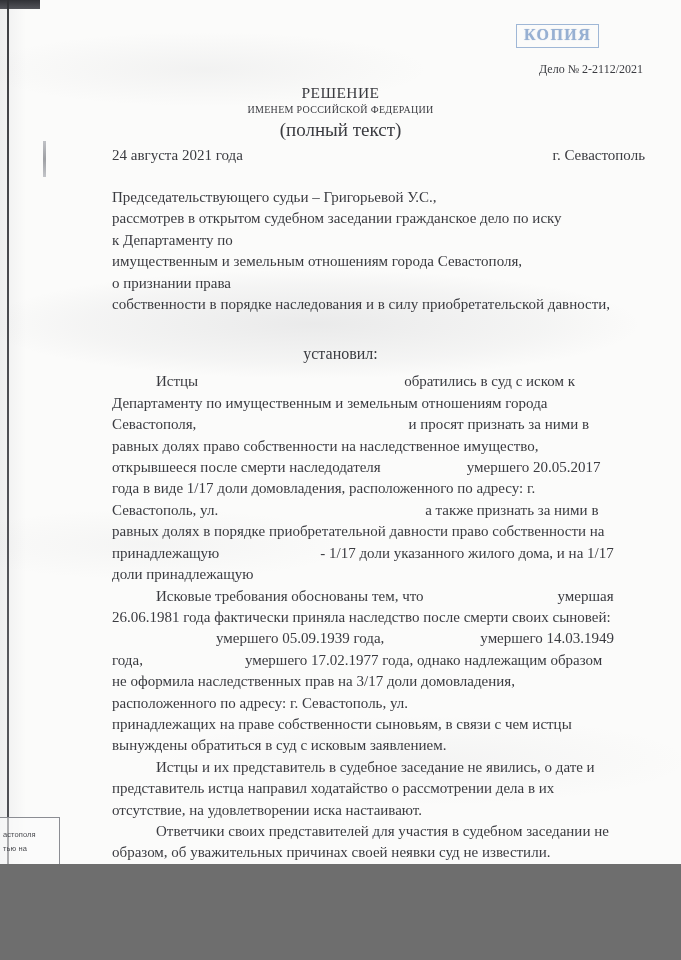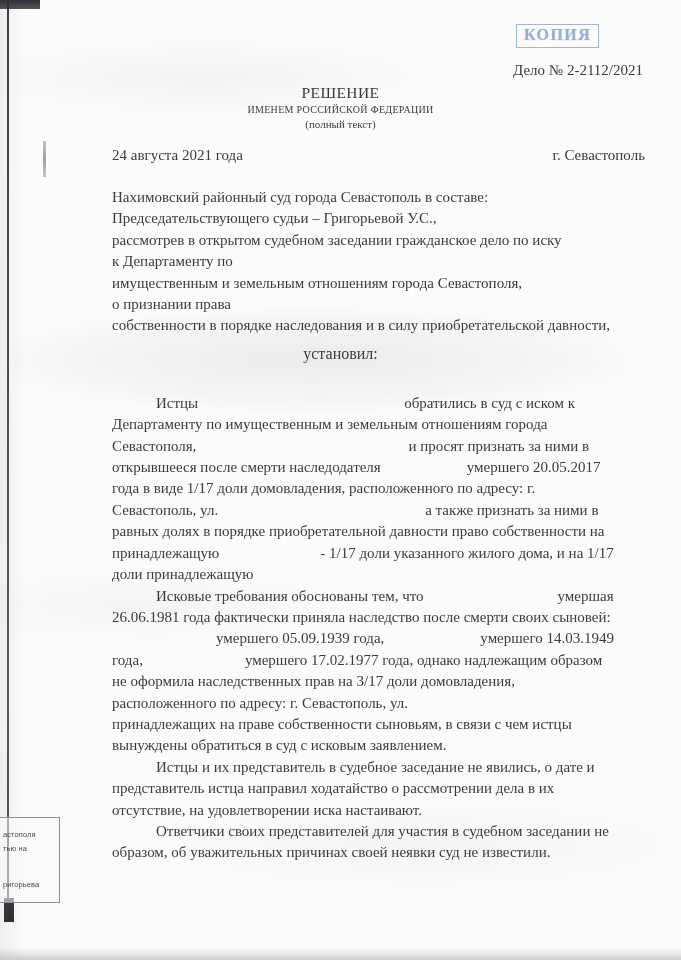--- a/index.html
+++ b/index.html
@@ -12,7 +12,7 @@
   .page {
     position: relative;
     width: 681px;
-    height: 960px;
+    height: 864px;
     margin: 0 auto;
     background: #fbfbfa;
     overflow: hidden;

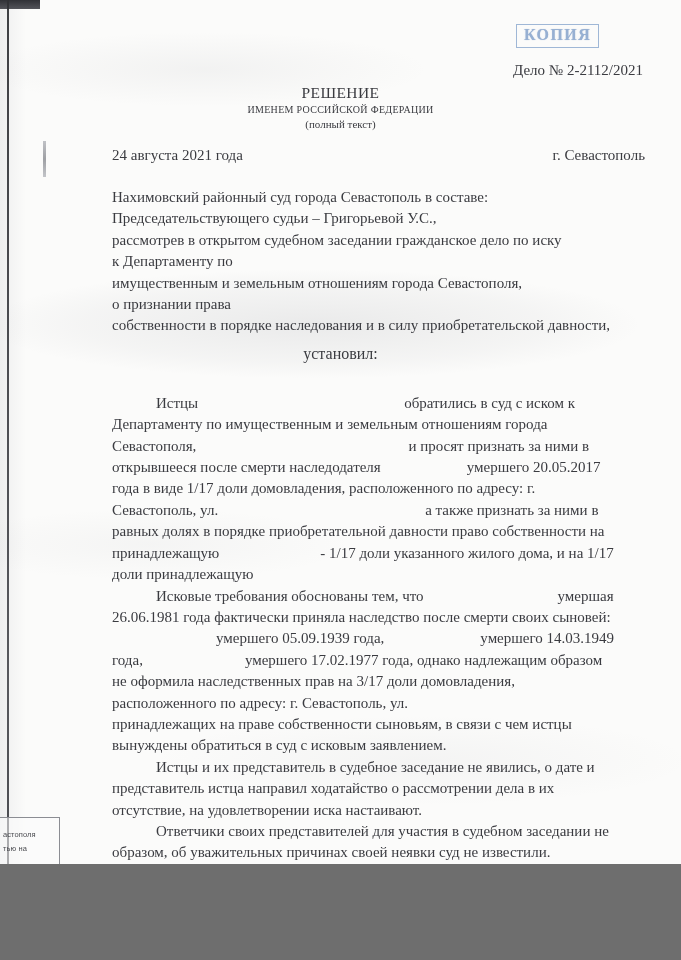--- a/index.html
+++ b/index.html
@@ -84,7 +84,7 @@
   .case-no {
     position: absolute;
     right: 38px; top: 62px;
-    font-size: 15px;
+    font-size: 12px;
     white-space: nowrap;
   }
 

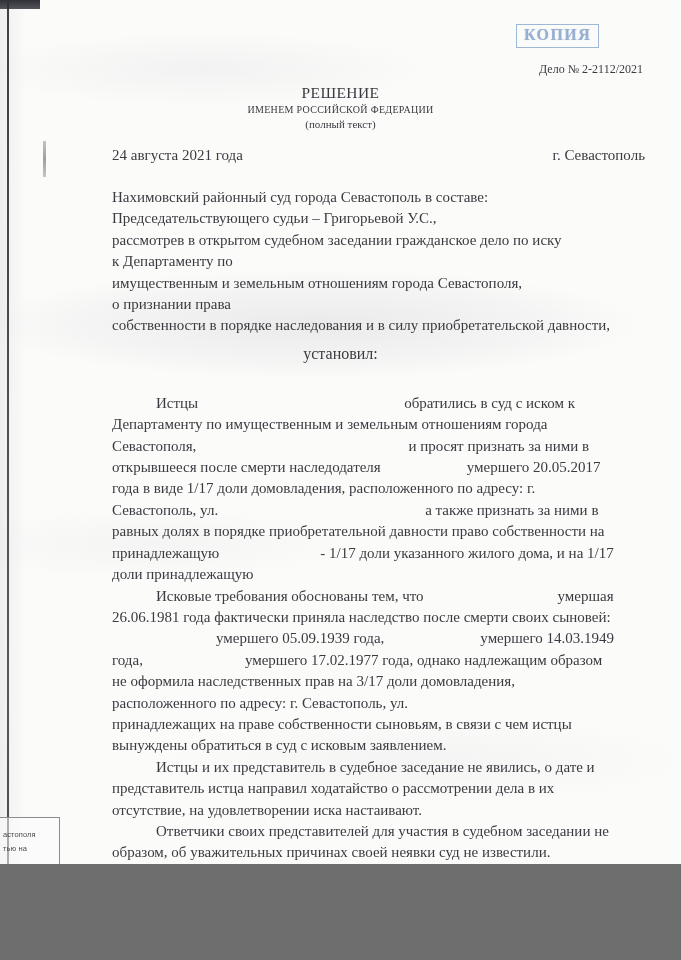--- a/index.html
+++ b/index.html
@@ -97,7 +97,7 @@
   }
   .title-block .t1 { font-size: 15.5px; letter-spacing: .4px; }
   .title-block .t2 { font-size: 10px; letter-spacing: .3px; }
-  .title-block .t3 { font-size: 11px; }
+  .title-block .t3 { font-size: 19px; }
 
   .dateline {
     position: absolute;

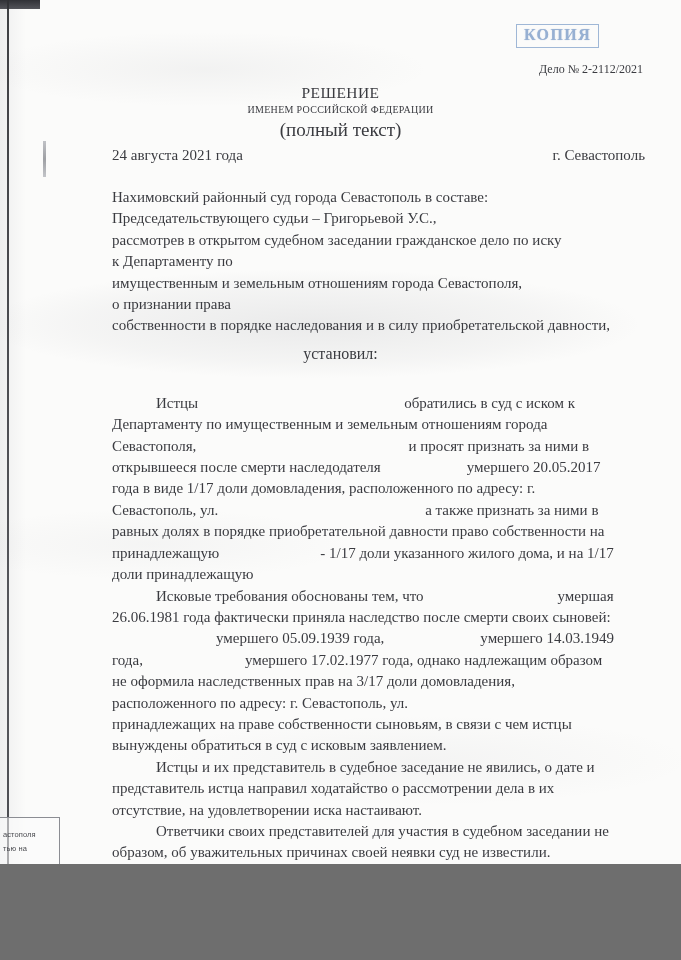--- a/index.html
+++ b/index.html
@@ -182,7 +182,6 @@
   <div class="body">
 
     <p>
-      <span class="l-left" style="display:block">Нахимовский районный суд города Севастополь в составе:</span>
       <span class="l-left" style="display:block">Председательствующего судьи – Григорьевой У.С.,</span>
       <span class="l-left" style="display:block">рассмотрев в открытом судебном заседании гражданское дело по иску</span>
       <span class="l-right" style="display:block">к Департаменту по</span>

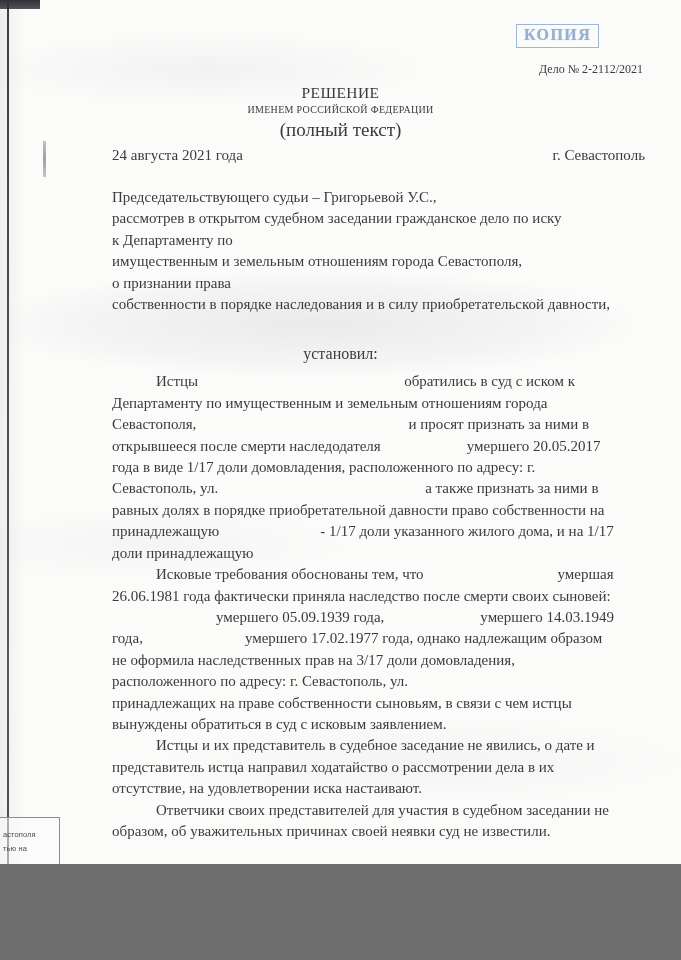--- a/index.html
+++ b/index.html
@@ -200,6 +200,7 @@
       <span style="display:block">
         <span>Севастополя,</span><span class="redact" style="width:212px"></span><span>и просят признать за ними в</span>
       </span>
+      <span style="display:block">равных   долях   право   собственности   на   наследственное   имущество,</span>
       <span style="display:block">
         <span>открывшееся после смерти наследодателя</span><span class="redact" style="width:86px"></span><span>умершего 20.05.2017</span>
       </span>

